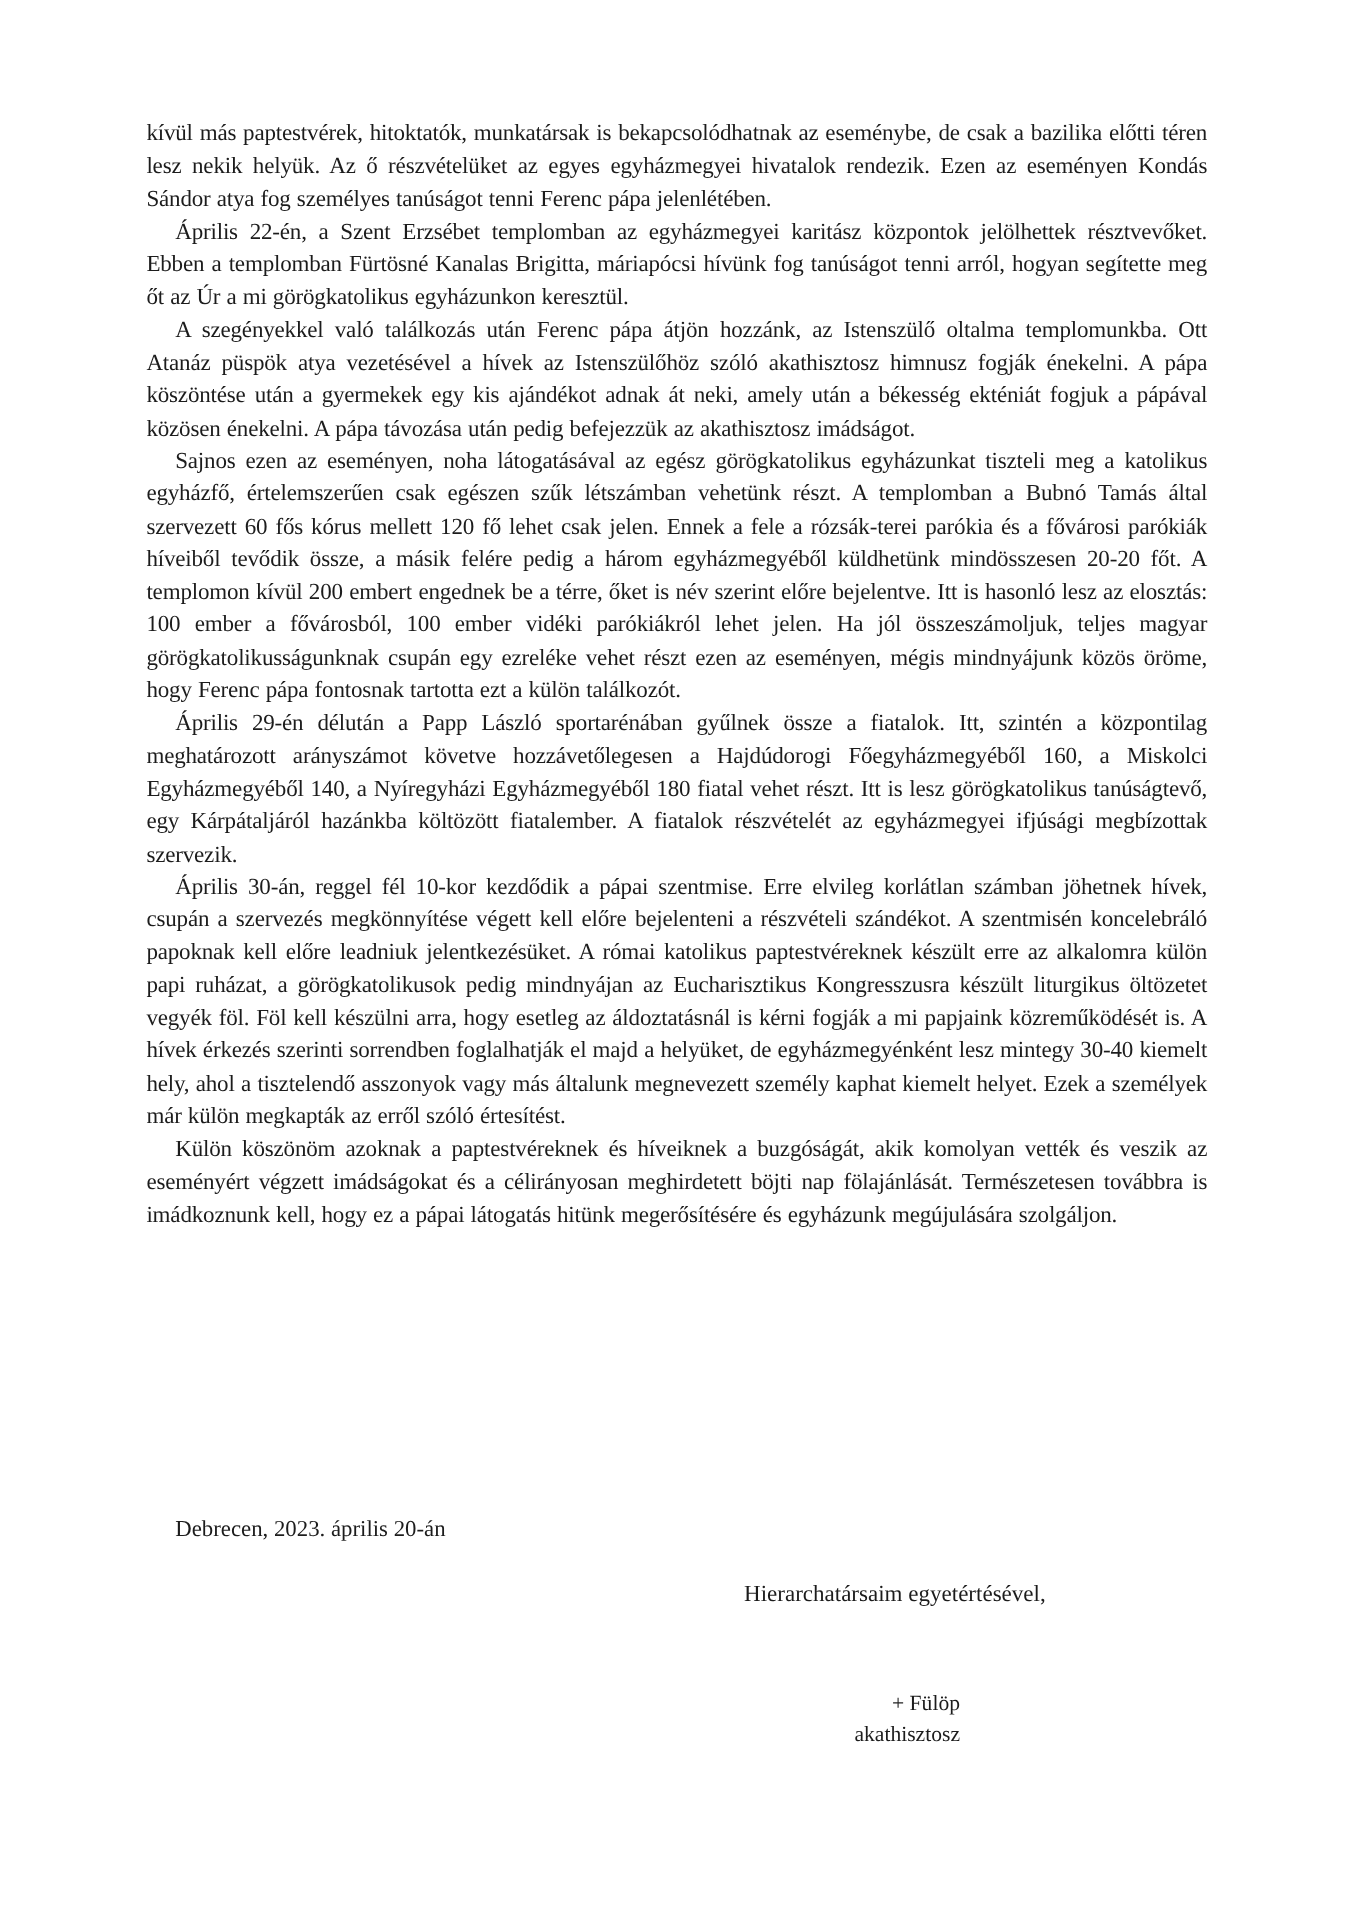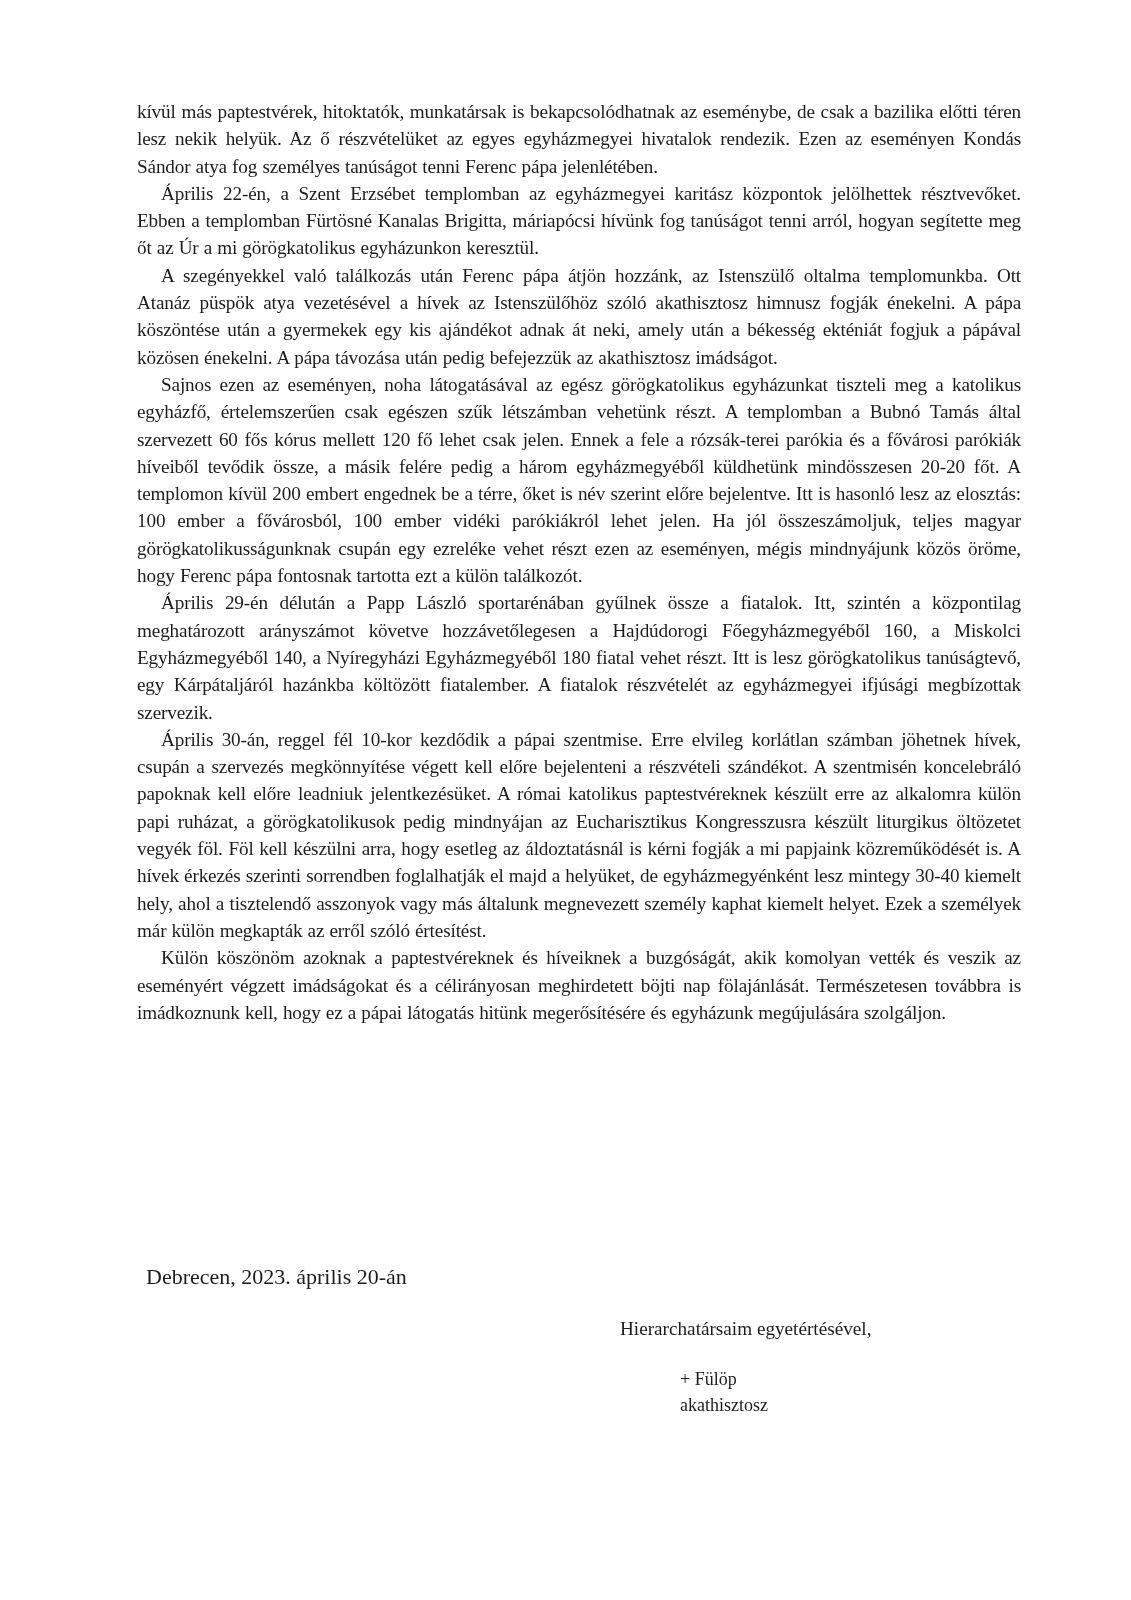--- a/index.html
+++ b/index.html
@@ -8,7 +8,7 @@
     font-family: "Liberation Serif", "DejaVu Serif", serif;
     color: #1c1c1c;
   }
-  .page { position: absolute; left: 137px; top: 98px; width: 884px; }
+  .page { position: absolute; left: 122px; top: 98px; width: 884px; }
   .para {
     font-size: 19.2px; line-height: 27.3px; text-align: justify;
     text-indent: 24px; margin: 0; letter-spacing: -0.15px; word-spacing: 0.5px;

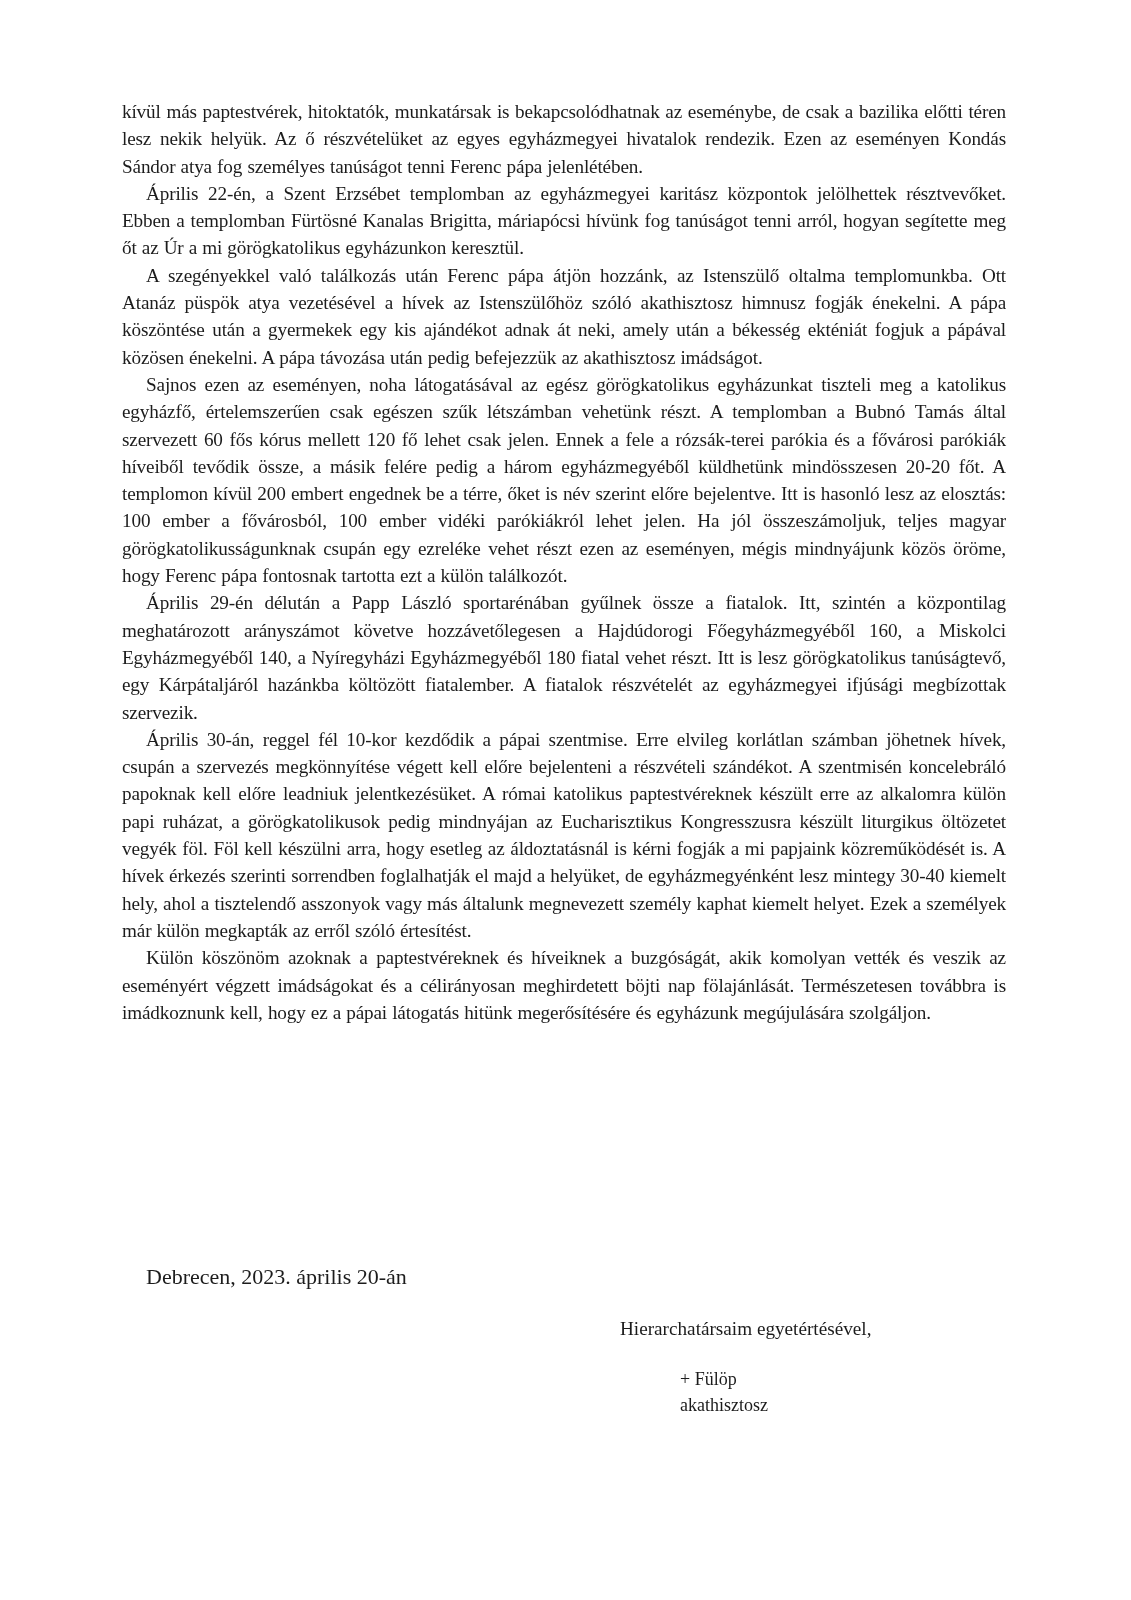--- a/index.html
+++ b/index.html
@@ -14,7 +14,7 @@
     text-indent: 24px; margin: 0; letter-spacing: -0.15px; word-spacing: 0.5px;
   }
   .para.first { text-indent: 0; }
-  .date { position: absolute; left: 146px; top: 1264px; font-size: 22px; }
+  .date { position: absolute; left: 146px; top: 1264px; font-size: 19px; }
   .sign-intro { position: absolute; left: 620px; top: 1294px; font-size: 19.2px; margin-top: 24px; }
   .sign-block { position: absolute; left: 680px; top: 1366px; width: 120px; text-align: left; font-size: 18px; line-height: 26px; }
 </style>

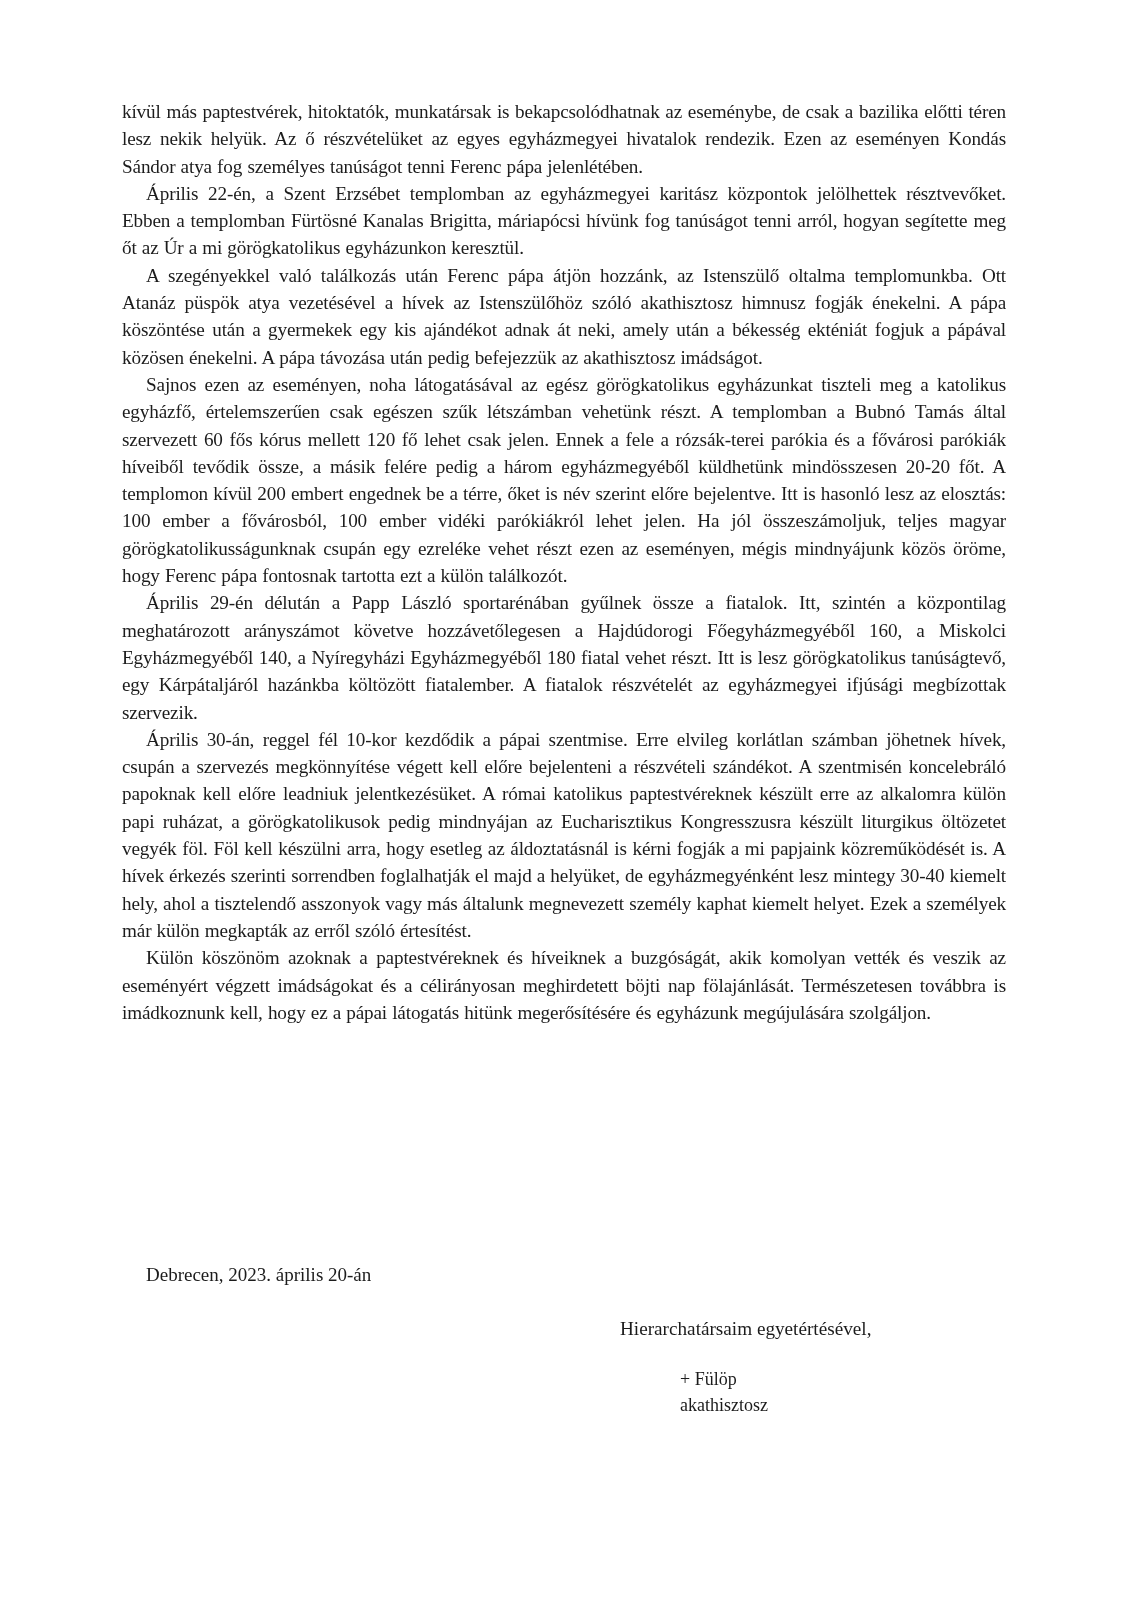--- a/index.html
+++ b/index.html
@@ -16,7 +16,7 @@
   .para.first { text-indent: 0; }
   .date { position: absolute; left: 146px; top: 1264px; font-size: 19px; }
   .sign-intro { position: absolute; left: 620px; top: 1294px; font-size: 19.2px; margin-top: 24px; }
-  .sign-block { position: absolute; left: 680px; top: 1366px; width: 120px; text-align: left; font-size: 18px; line-height: 26px; }
+  .sign-block { position: absolute; left: 680px; top: 1406px; width: 120px; text-align: right; font-size: 18px; line-height: 26px; }
 </style>
 </head>
 <body>

